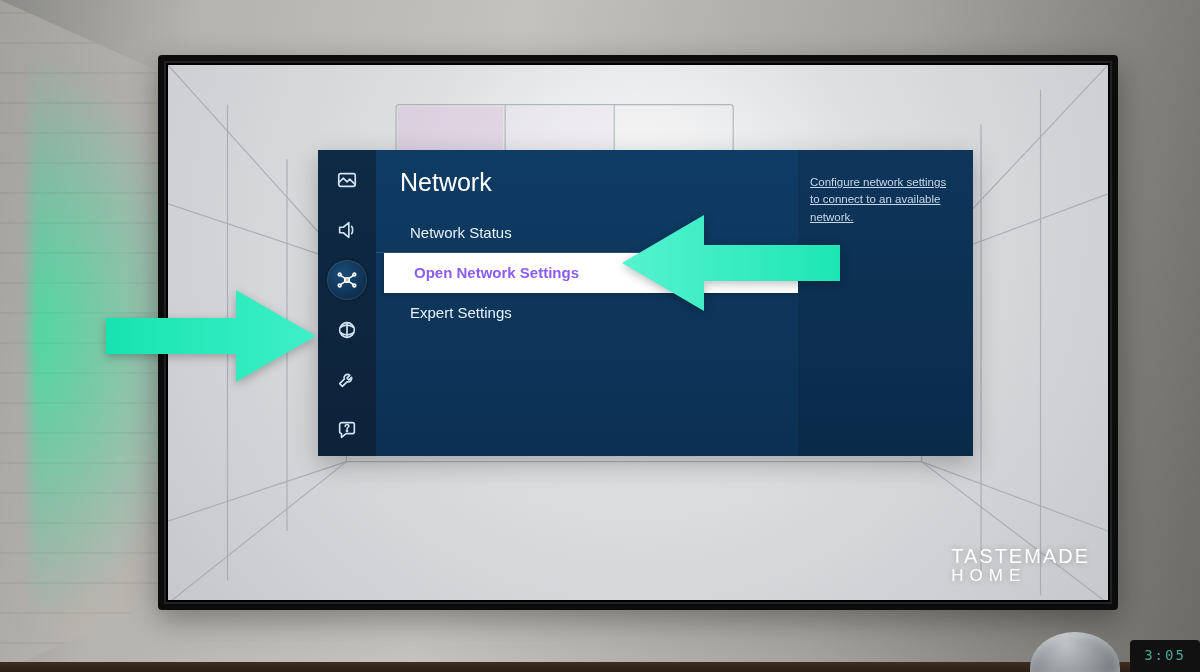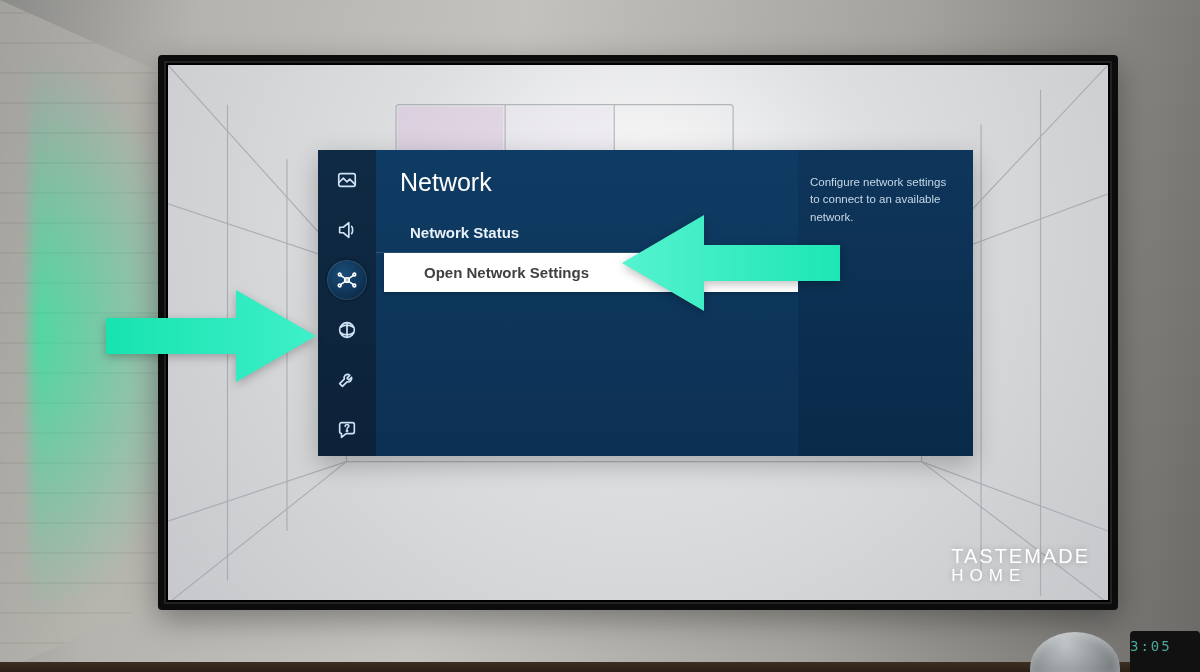--- a/index.html
+++ b/index.html
@@ -102,6 +102,7 @@
     width: 175px; padding: 24px 18px 0 12px;
     color:#c6d6e6; font-size:11.5px; line-height:1.5;
     background: linear-gradient(180deg,#0e365b 0%, #0a2a49 100%);
+    text-decoration: underline;
   }
 
   

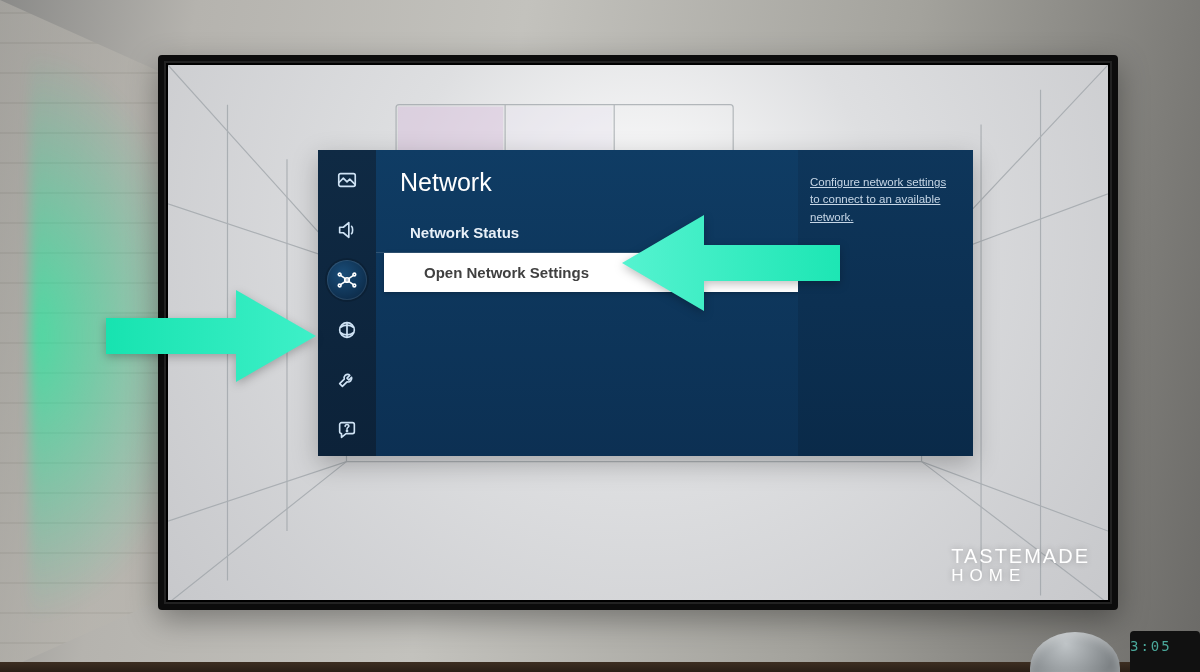--- a/index.html
+++ b/index.html
@@ -85,7 +85,7 @@
     color:#fff; font-size:25px; font-weight:400; padding: 4px 24px 16px 24px;
   }
   .menu-item {
-    color:#e8f0f8; font-size:15px; font-weight:700;
+    color:#e8f0f8; font-size:15px; font-weight:400;
     padding: 11px 24px 11px 34px;
     border-bottom: 1px solid rgba(255,255,255,.14);
     cursor:pointer;

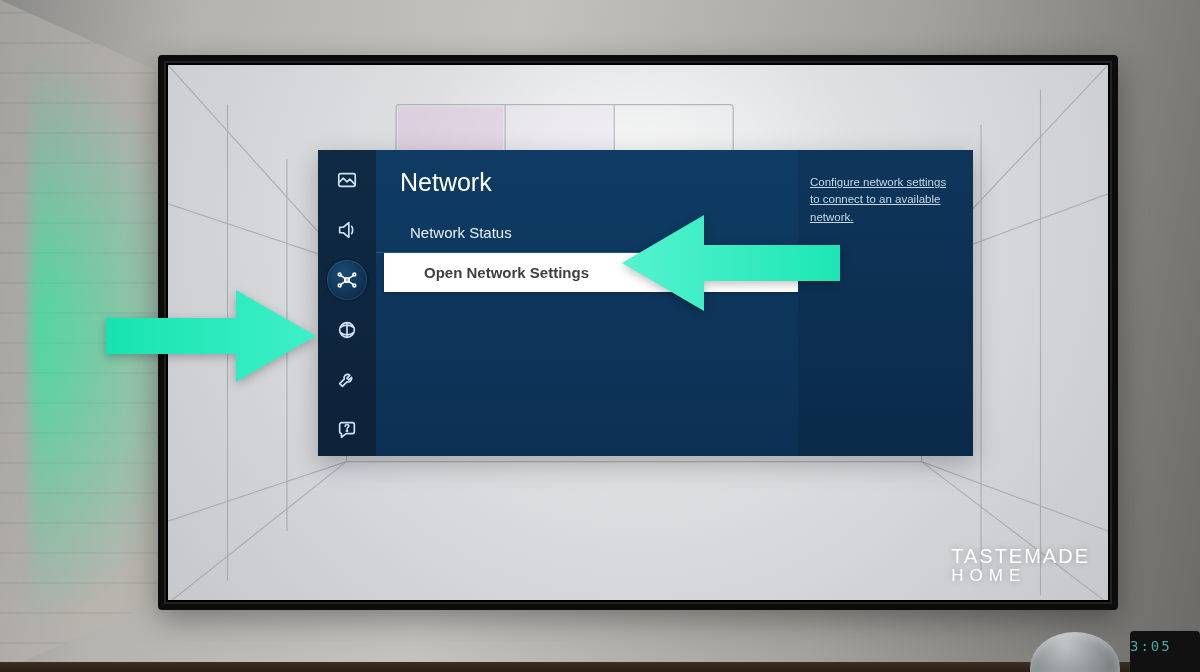--- a/index.html
+++ b/index.html
@@ -92,10 +92,10 @@
   }
   .menu-item:last-child { border-bottom:none; }
   .menu-item.selected {
-    background:#fff; color:#404040;
+    background:#fff; color:#8b5cf6;
     font-weight:600;
     border-bottom-color: transparent;
-    margin-left: 8px; padding-left:40px;
+    margin-left: 8px; padding-left:30px;
     box-shadow: 0 1px 4px rgba(0,0,0,.25);
   }
   .help-col {

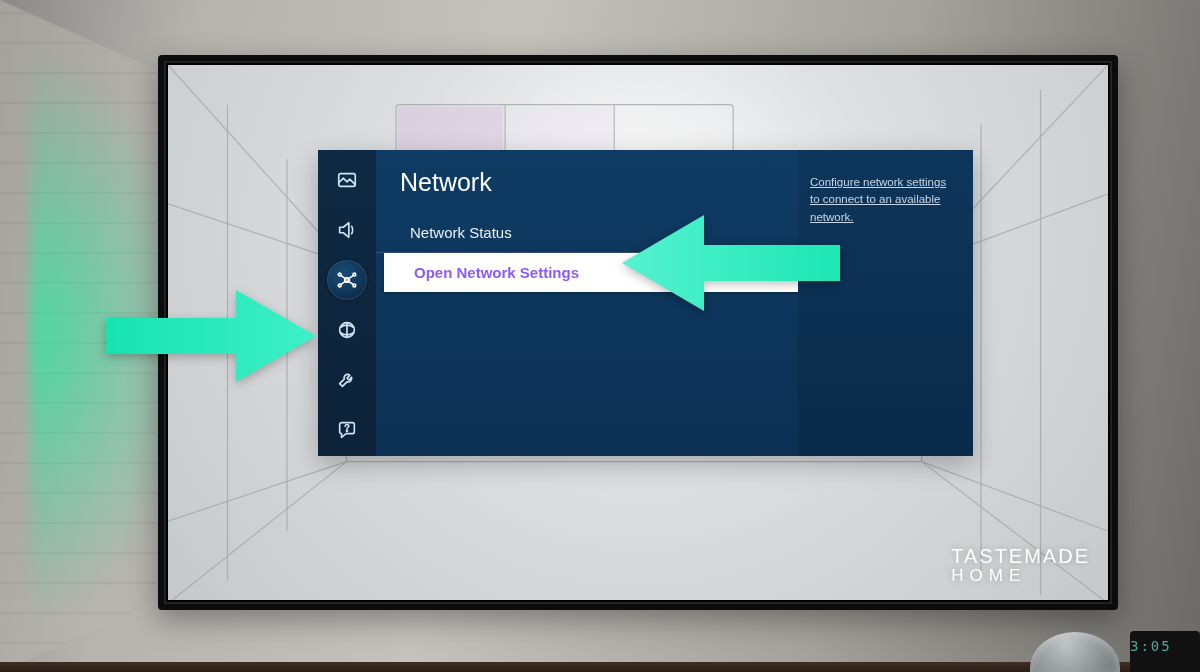--- a/index.html
+++ b/index.html
@@ -204,6 +204,7 @@
             <div class="panel-title">Network</div>
             <div class="menu-item">Network Status</div>
             <div class="menu-item selected">Open Network Settings</div>
+            <div class="menu-item">Expert Settings</div>
           </div>
           <div class="help-col">Configure network settings to connect to an available network.</div>
         </div>

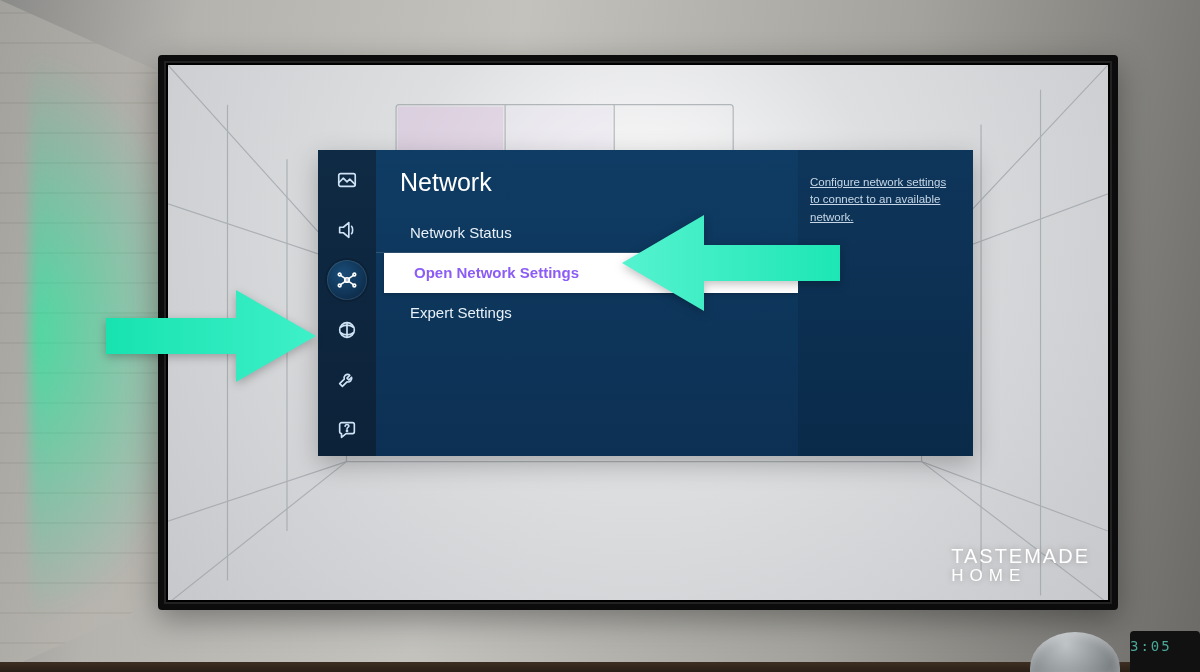--- a/index.html
+++ b/index.html
@@ -120,9 +120,9 @@
     box-shadow: inset 0 4px 8px rgba(255,255,255,.3);
   }
   .clock {
-    position:absolute; right:0; bottom:0; width:70px; height:41px;
+    position:absolute; right:0; bottom:0; width:70px; height:32px;
     background:#111; border-radius:4px 4px 0 0;
-    color:#4aa89a; font-family: monospace; font-size:14px; text-align:left; line-height:30px;
+    color:#4aa89a; font-family: monospace; font-size:14px; text-align:center; line-height:30px;
     letter-spacing:2px; overflow:hidden;
   }
   .table-edge {

